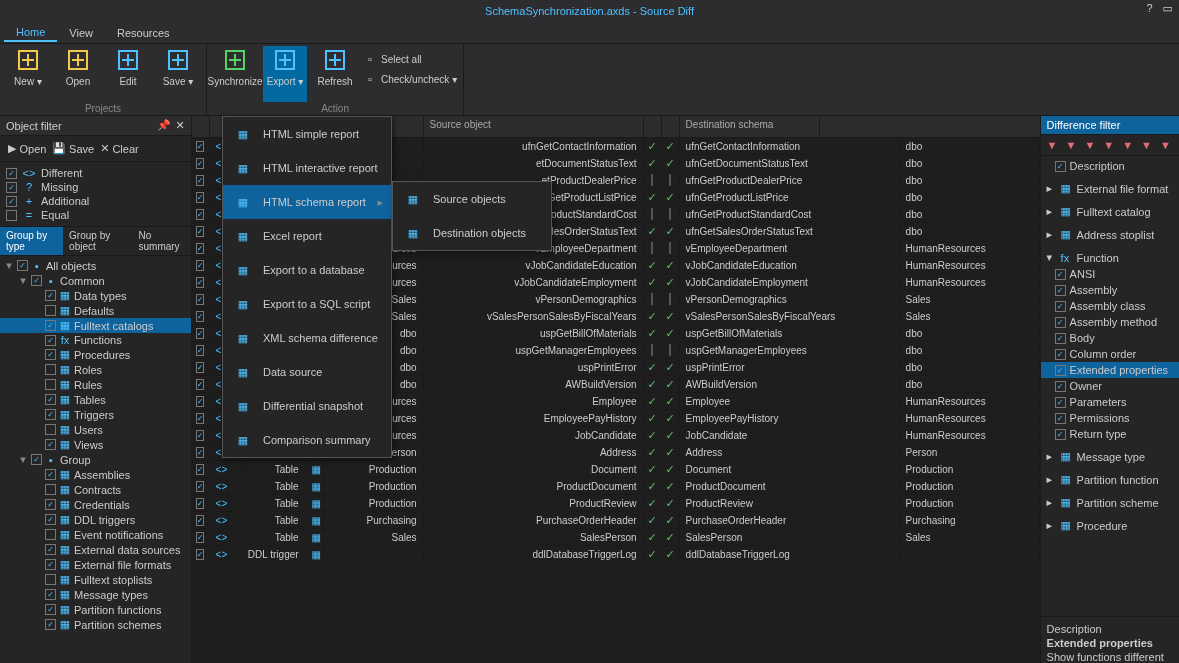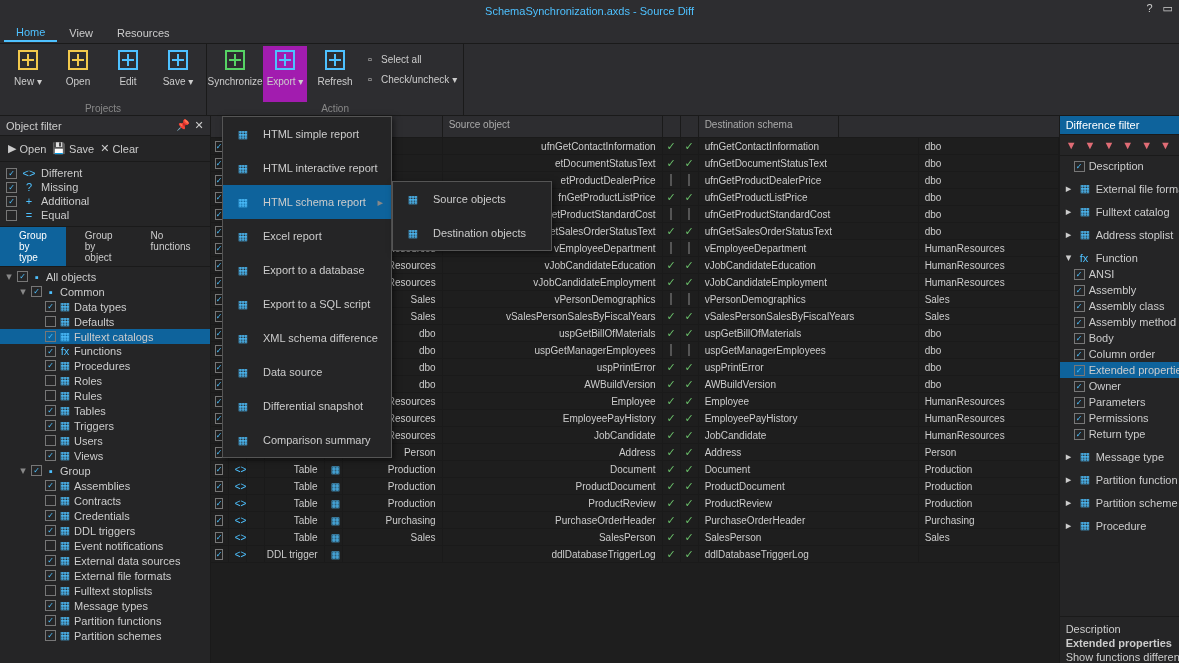--- a/index.html
+++ b/index.html
@@ -17,7 +17,7 @@
 .rbtn{display:flex;flex-direction:column;align-items:center;justify-content:flex-start;width:44px;height:56px;cursor:pointer}
 .rbtn .icon{width:28px;height:28px;margin-bottom:2px;display:flex;align-items:center;justify-content:center}
 .rbtn .lbl{font-size:10px;text-align:center;line-height:11px}
-.rbtn.active{background:#a21caf}
+.rbtn.active{background:#0369a1}
 .rbtn.sm{width:auto;height:18px;flex-direction:row;gap:4px}
 .rbtn.sm .icon{width:14px;height:14px;margin:0}
 .smallcol{display:flex;flex-direction:column;gap:2px;padding-top:4px}

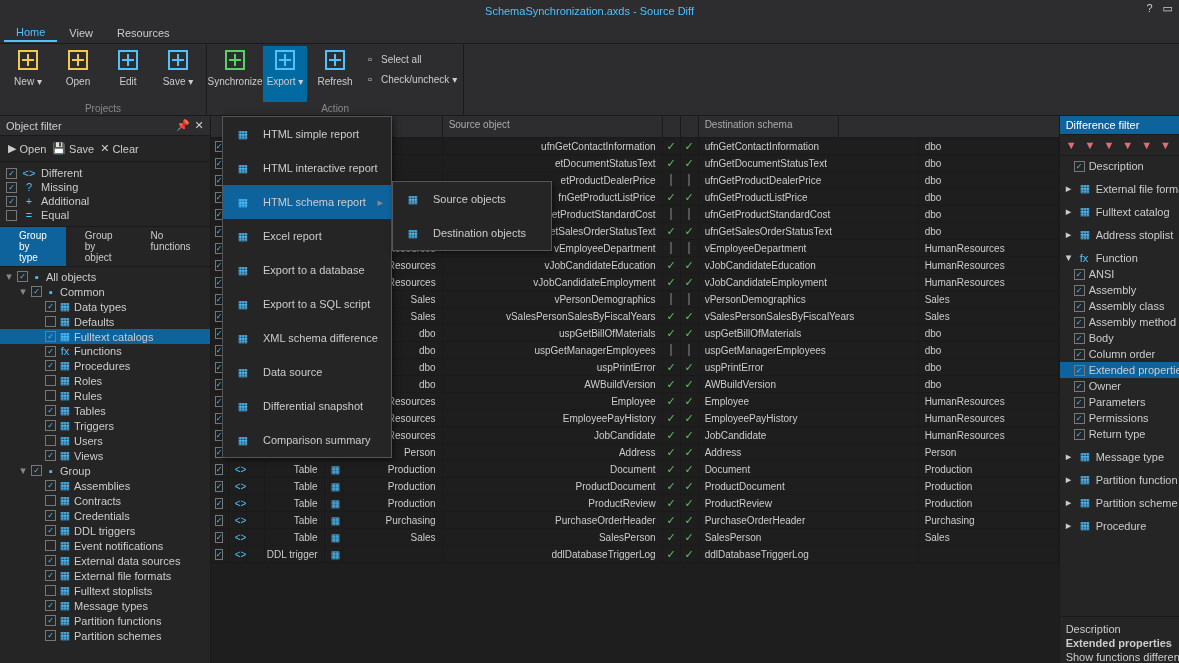--- a/index.html
+++ b/index.html
@@ -33,7 +33,7 @@
 .frow{display:flex;align-items:center;gap:4px;padding:1px 0}
 .chk{width:11px;height:11px;border:1px solid #777;display:inline-flex;align-items:center;justify-content:center;font-size:8px;color:#4ec1ff}
 .tabs2{display:flex;border-bottom:1px solid #1a1a1a}
-.tabs2 .t2{padding:3px 19px;font-size:10px;cursor:pointer}
+.tabs2 .t2{padding:3px 6px;font-size:10px;cursor:pointer}
 .tabs2 .t2.active{background:#0e639c;color:#fff}
 .tree{flex:1;overflow:auto;padding:2px 0}
 .tnode{display:flex;align-items:center;gap:3px;padding:1px 4px;cursor:pointer}

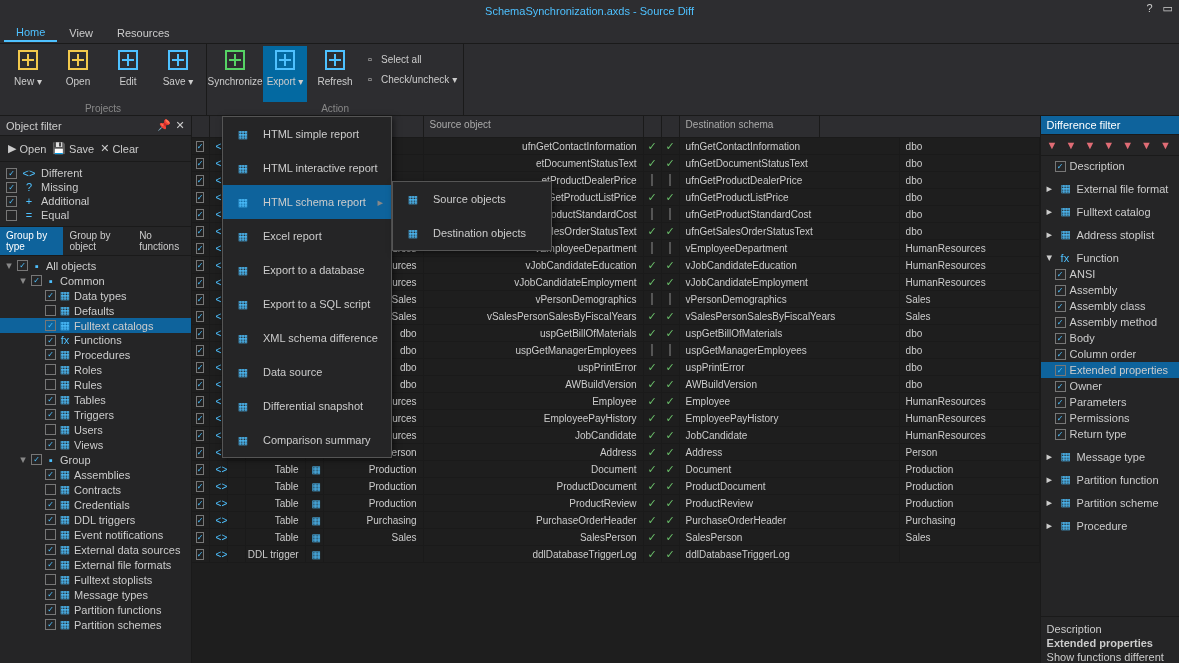--- a/index.html
+++ b/index.html
@@ -222,7 +222,7 @@
   <div class="tabs2" id="of-tabs">
         <div class="t2 active">Group by type</div>
         <div class="t2">Group by object</div>
-        <div class="t2">No functions</div>
+        <div class="t2">No summary</div>
       </div>
   <div class="tree" id="of-tree">
         <div class="tnode" style="padding-left: 4px;">

